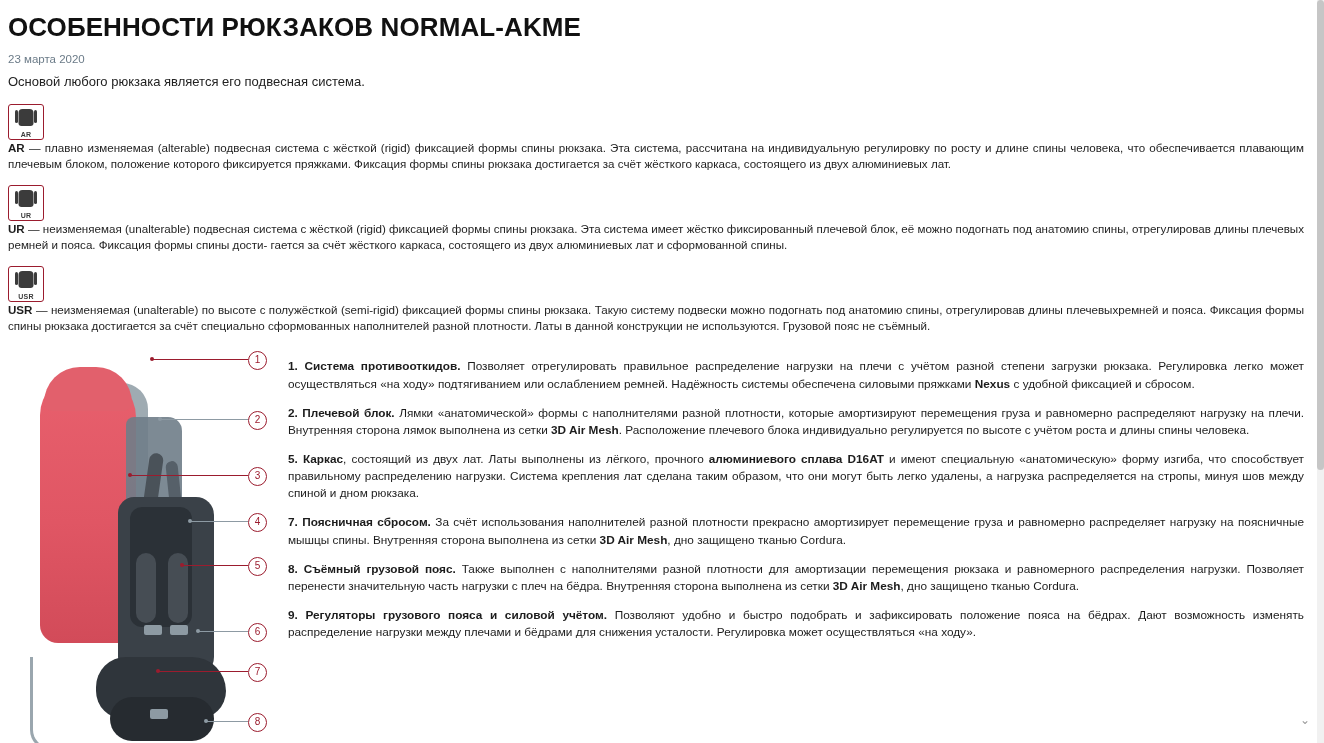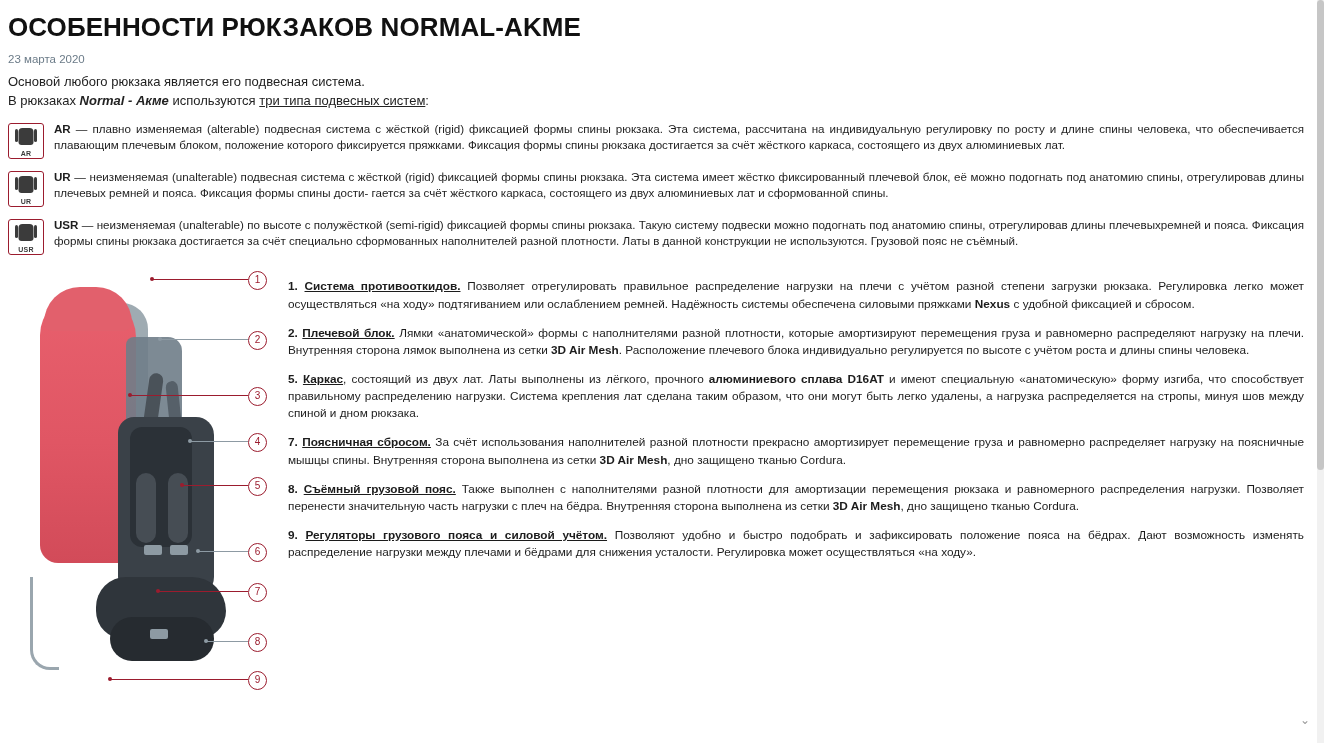--- a/index.html
+++ b/index.html
@@ -320,9 +320,6 @@
   <div class="doc-date">23 марта 2020</div>
 
   <div class="intro-line">Основой любого рюкзака является его подвесная система.</div>
-  <div class="intro-line">
-    <span>В рюкзаках </span><span class="italic-bold">Normal - Акме</span><span> используются </span><span class="underline">три типа подвесных систем</span><span>:</span>
-  </div>
 
   <div class="systems">
 

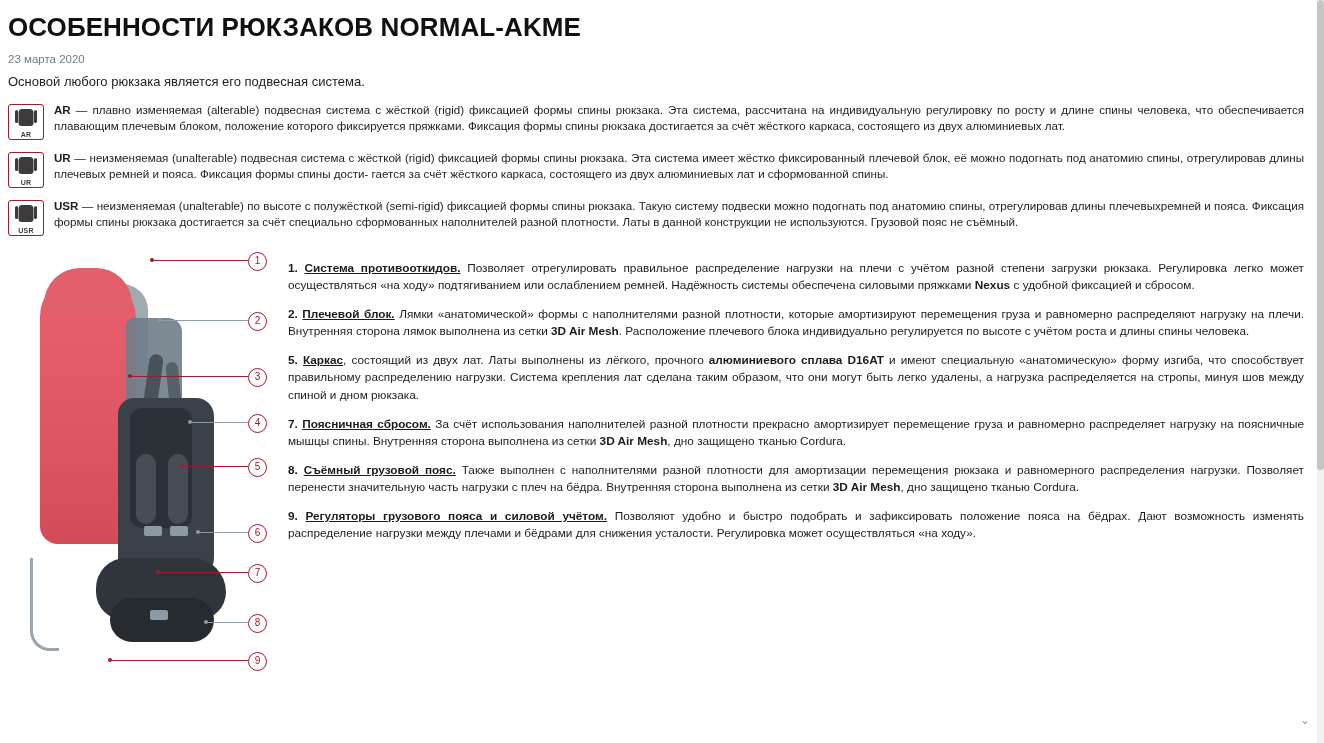--- a/index.html
+++ b/index.html
@@ -50,6 +50,7 @@
     display: flex;
     align-items: flex-start;
     margin-bottom: 10px;
+    flex-direction: column;
   }
   .sys-badge {
     flex: 0 0 auto;

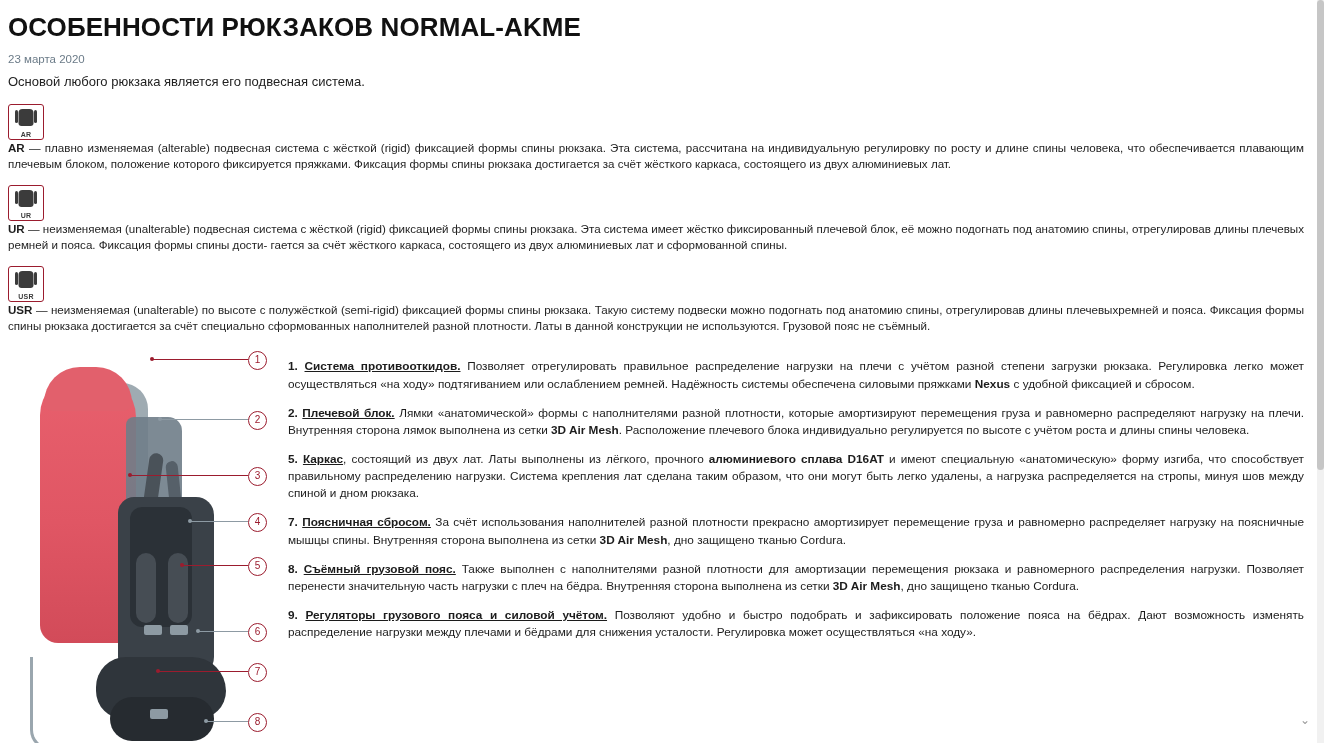--- a/index.html
+++ b/index.html
@@ -124,7 +124,7 @@
     color: #1c1c1c;
   }
   .feature .num { font-weight: bold; }
-  .feature .lead { font-weight: bold; text-decoration: underline; }
+  .feature .lead { font-weight: bold; }
   .feature b { font-weight: bold; }
 
   

